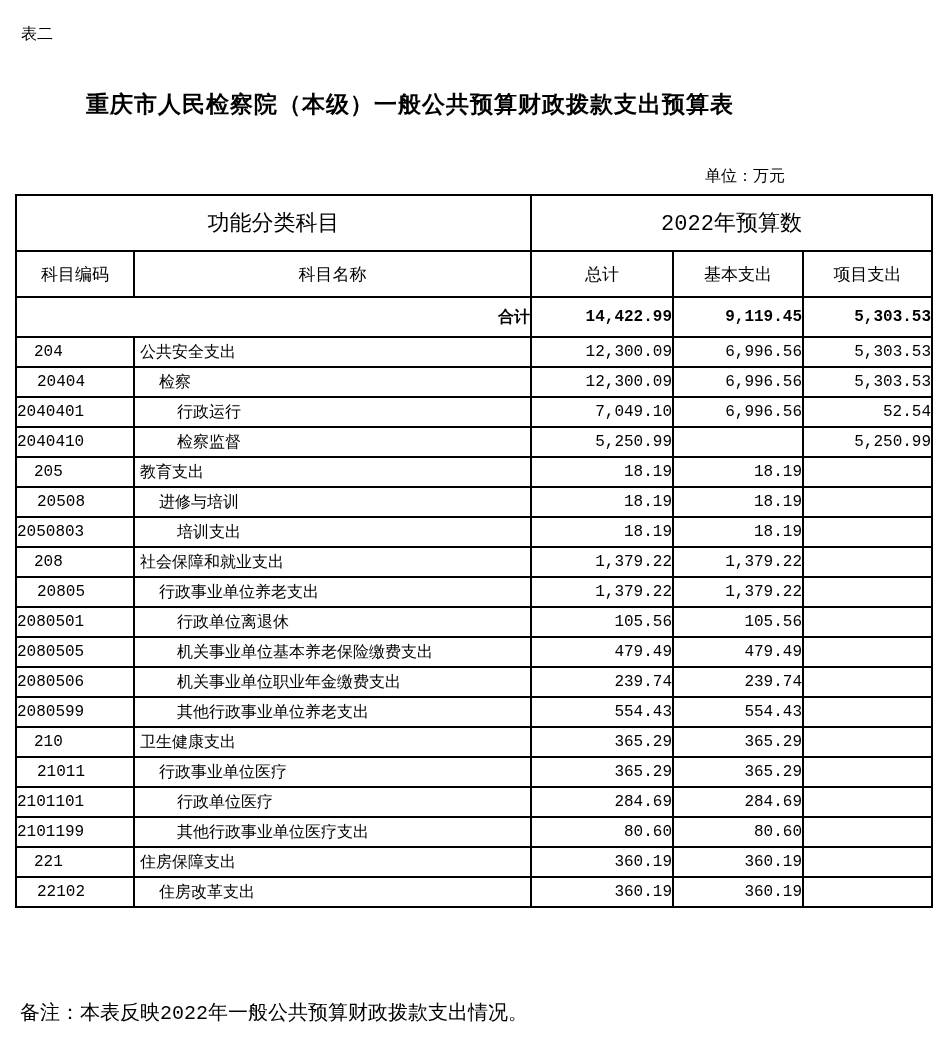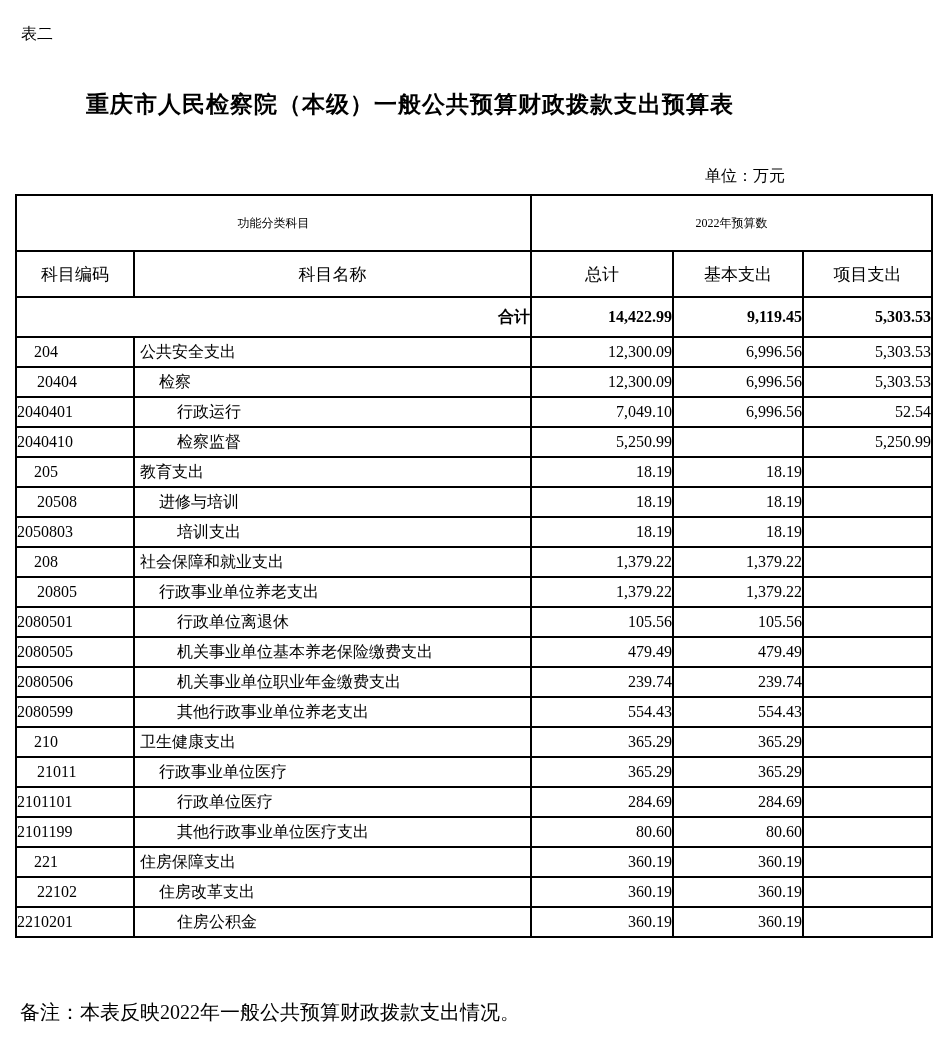--- a/index.html
+++ b/index.html
@@ -9,7 +9,7 @@
     height: 1057px;
     background: #ffffff;
     color: #000000;
-    font-family: Liberation Serif, serif;
+    font-family: Liberation Mono, monospace;
   }
   .table-label {
     position: absolute;

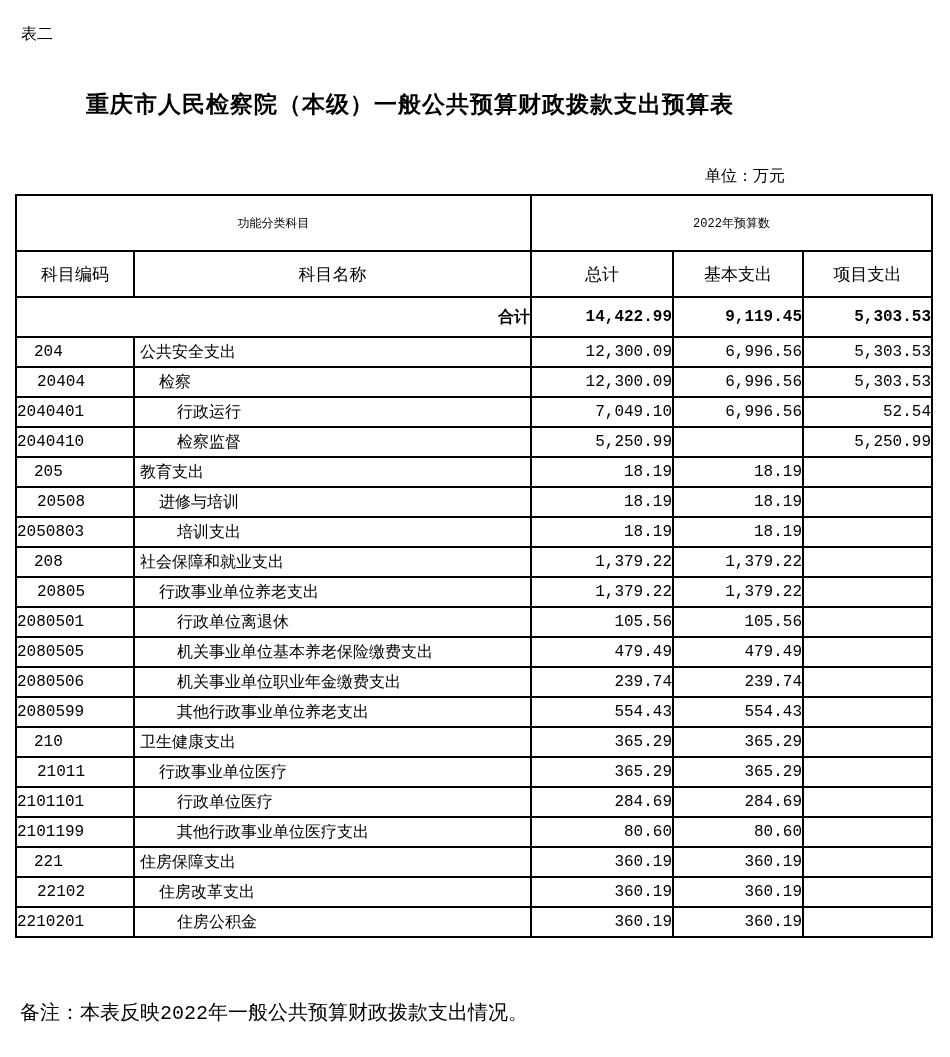--- a/index.html
+++ b/index.html
@@ -49,7 +49,7 @@
     overflow: hidden;
     white-space: nowrap;
   }
-  tr.h1 th { height: 54px; text-align: center; font-size: 12px; margin-left: 26px; }
+  tr.h1 th { height: 54px; text-align: center; font-size: 22px; margin-left: 26px; }
   tr.h2 th { height: 44px; text-align: center; font-size: 17px; }
   tr.total-row td { height: 38px; font-weight: bold; }
   td.total-label { text-align: right; }

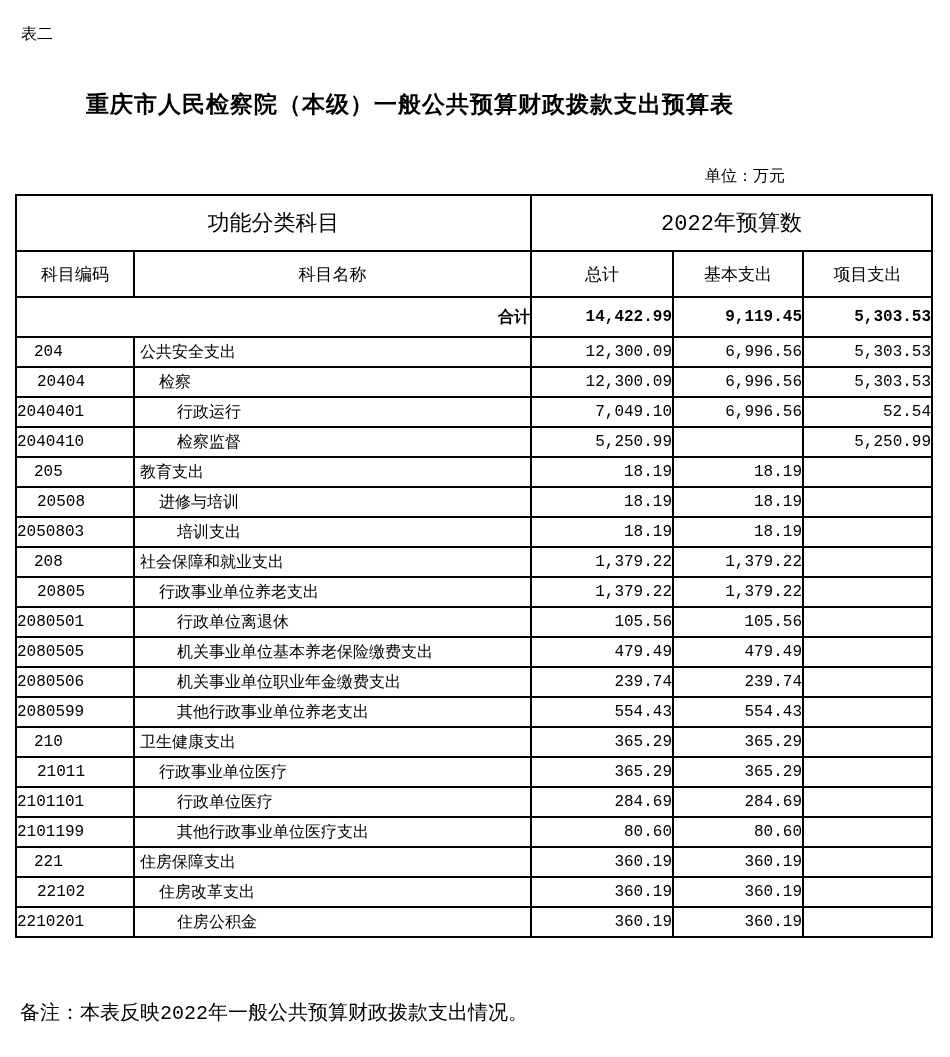--- a/index.html
+++ b/index.html
@@ -241,13 +241,6 @@
     <td class="num">360.19</td>
     <td class="num"></td>
   </tr>
-        <tr class="data-row level-3">
-    <td class="code">2210201</td>
-    <td class="name">住房公积金</td>
-    <td class="num">360.19</td>
-    <td class="num">360.19</td>
-    <td class="num"></td>
-  </tr>
       </tbody>
   </table>
 

